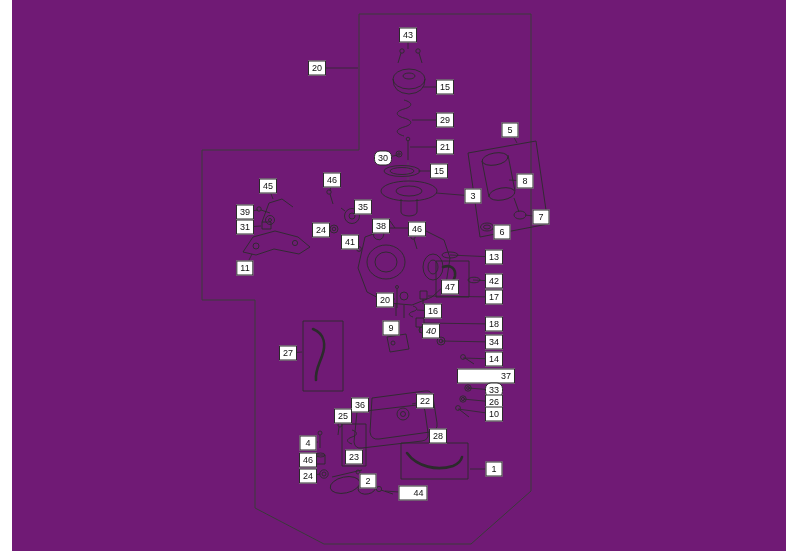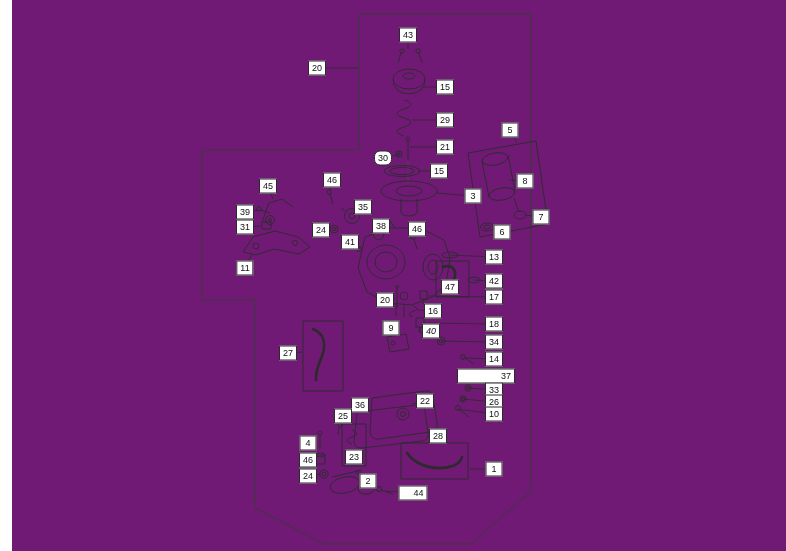--- a/index.html
+++ b/index.html
@@ -335,7 +335,7 @@
       <div class="callout" style="left: 482px; top: 359px;">14</div>
       <div class="callout" style="left: 276px; top: 353px;">27</div>
       <div class="callout" style="left: 474px; top: 376px; padding-left: 43px;">37</div>
-      <div class="callout" style="left: 482px; top: 390px;">33</div>
+      <div class="callout" style="left: 482px; top: 390px; border-radius: 6px;">33</div>
       <div class="callout" style="left: 482px; top: 402px;">26</div>
       <div class="callout" style="left: 482px; top: 414px;">10</div>
       <div class="callout" style="left: 348px; top: 405px;">36</div>

